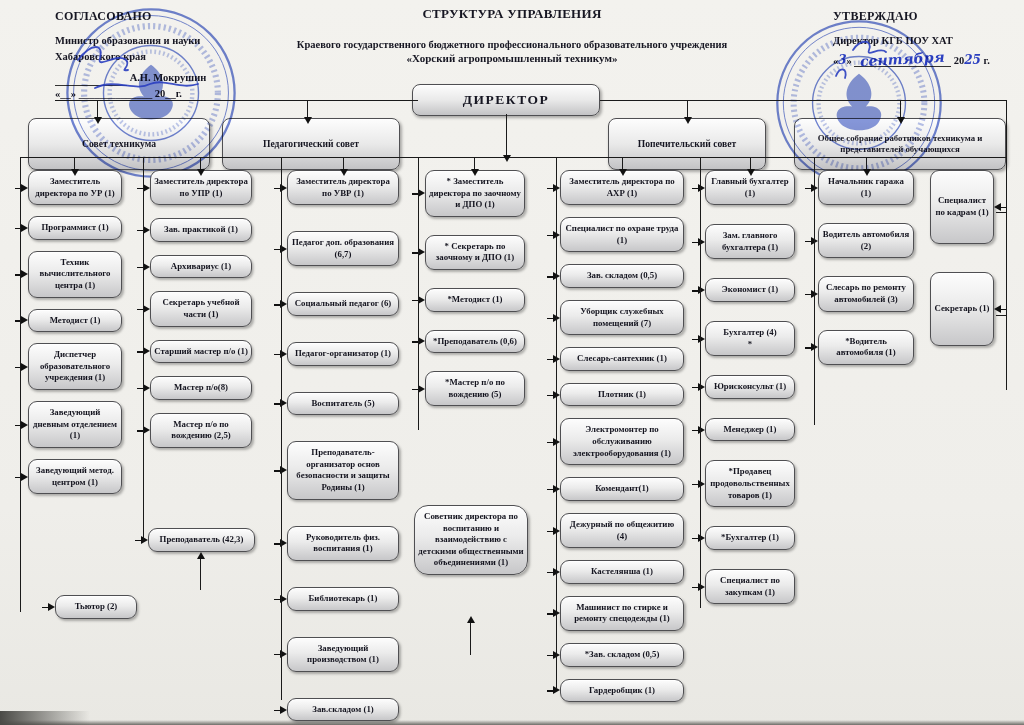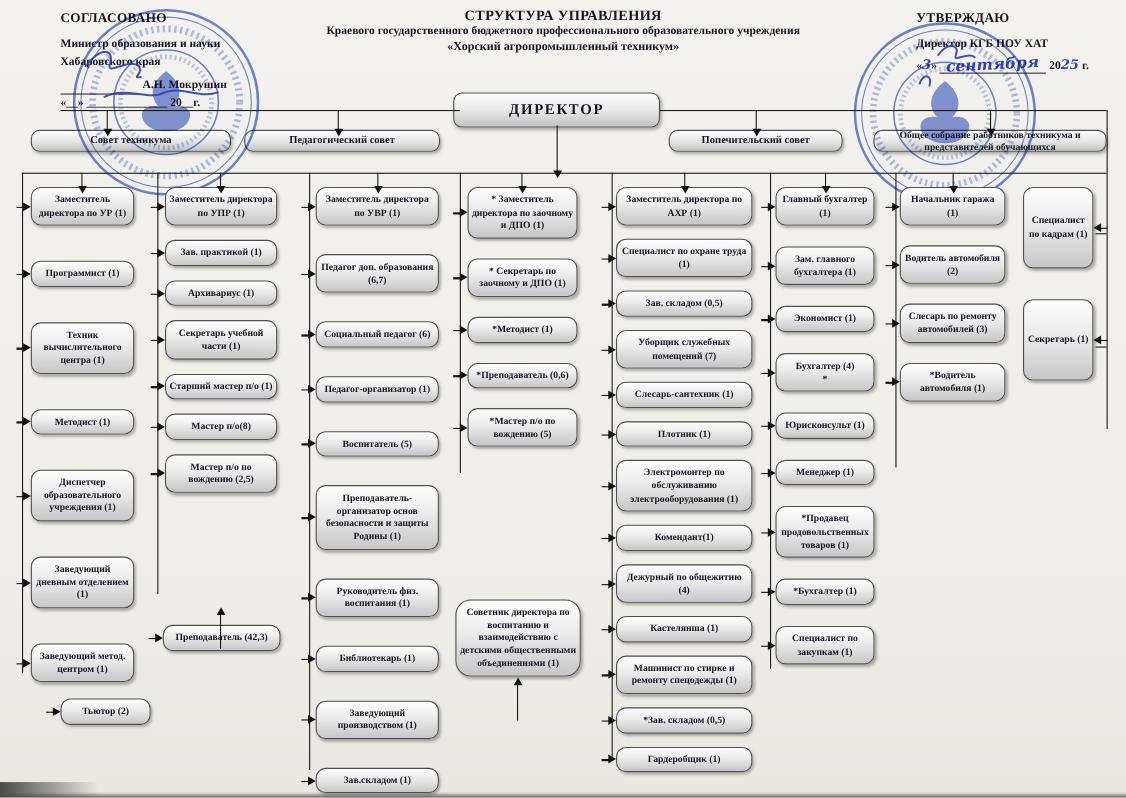--- a/index.html
+++ b/index.html
@@ -15,7 +15,7 @@
   .approved{left:833px;top:8px;width:185px;}
   .ttl{position:absolute;left:212px;top:6px;width:600px;text-align:center;font-weight:bold;}
   .ttl .t1{font-size:13px;letter-spacing:.3px;}
-  .ttl .t2{font-size:10.5px;margin-top:1px;}
+  .ttl .t2{font-size:10.5px;margin-top:17px;}
   .ttl .t3{font-size:11px;margin-top:2px;}
   .lbl{font-size:12px;letter-spacing:.3px;margin-bottom:8px;}
   .row{font-size:10.5px;font-weight:bold;}

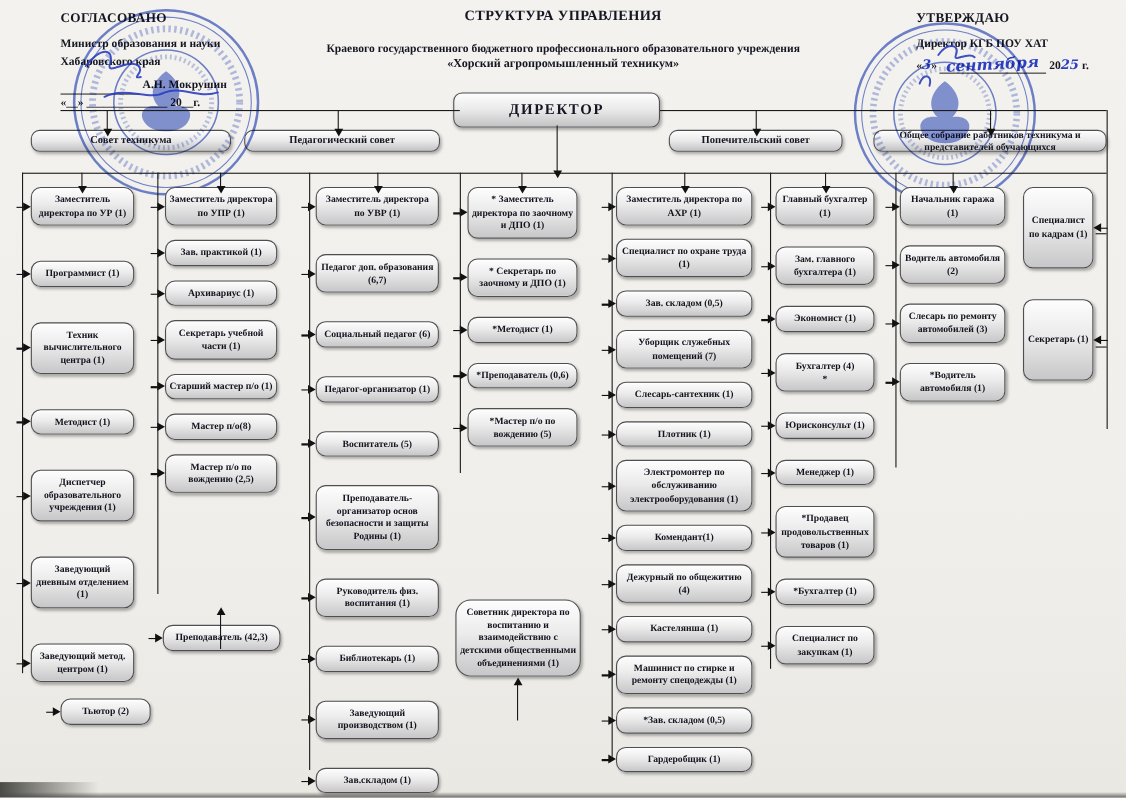--- a/index.html
+++ b/index.html
@@ -45,7 +45,7 @@
         background:linear-gradient(180deg,#fdfdfd 0%,#e9e9e9 50%,#c3c3c5 100%);
         box-shadow:1.5px 2px 3px rgba(0,0,0,.3), inset 0 1px 0 #fff;}
   .director{left:412px;top:84px;width:186px;height:30px;font-size:13.5px;letter-spacing:1.5px;}
-  .council{top:118px;height:20px;font-size:9.6px;padding:2px 6px;box-sizing:border-box;line-height:1.25;}
+  .council{top:118px;height:52px;font-size:9.6px;padding:2px 6px;box-sizing:border-box;line-height:1.25;}
   #c1{left:28px;width:182px;} #c2{left:222px;width:178px;}
   #c3{left:608px;width:158px;} #c4{left:794px;width:212px;font-size:8.8px;}
 

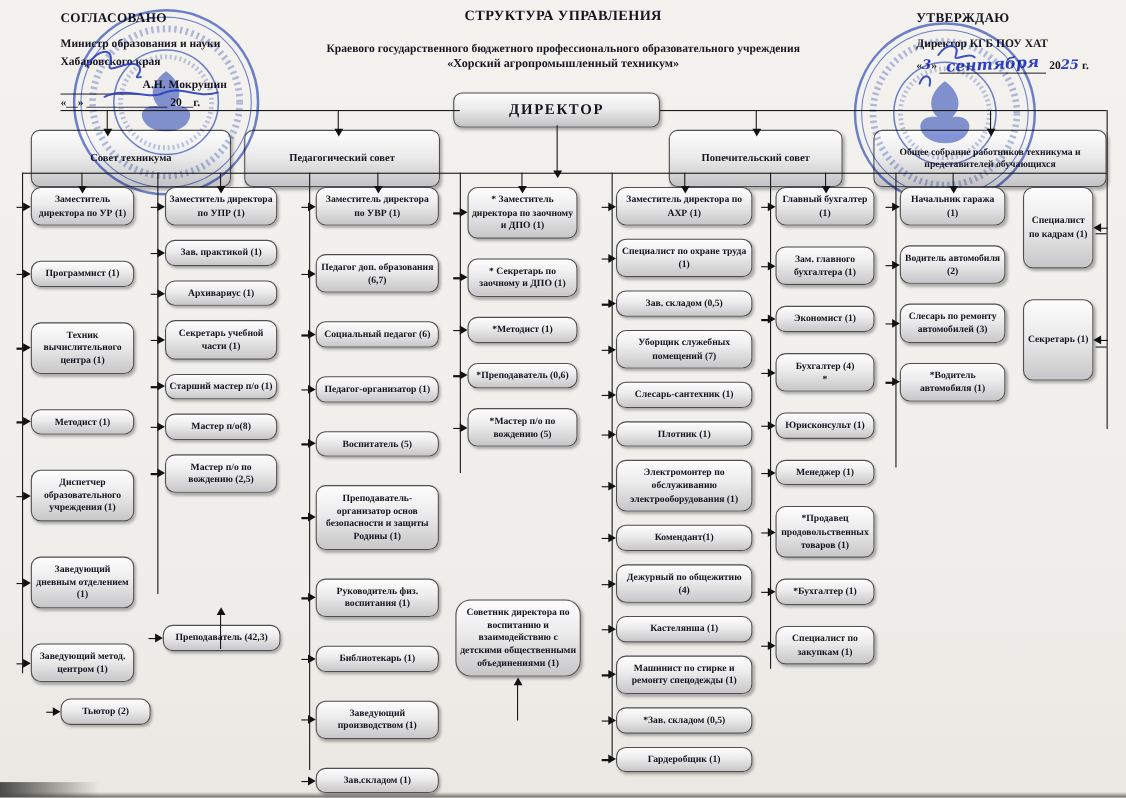--- a/index.html
+++ b/index.html
@@ -139,7 +139,7 @@
 
   <div class="edge-b"></div>
   <div class="corner"></div>
-<div class="col c0" style="left: 28px; width: 94px; gap: 32px;">
+<div class="col c0" style="left: 28px; width: 94px; gap: 11px;">
       <div class="node">Заместитель директора по УР (1)</div>
       <div class="node">Программист (1)</div>
       <div class="node">Техник вычислительного центра (1)</div>

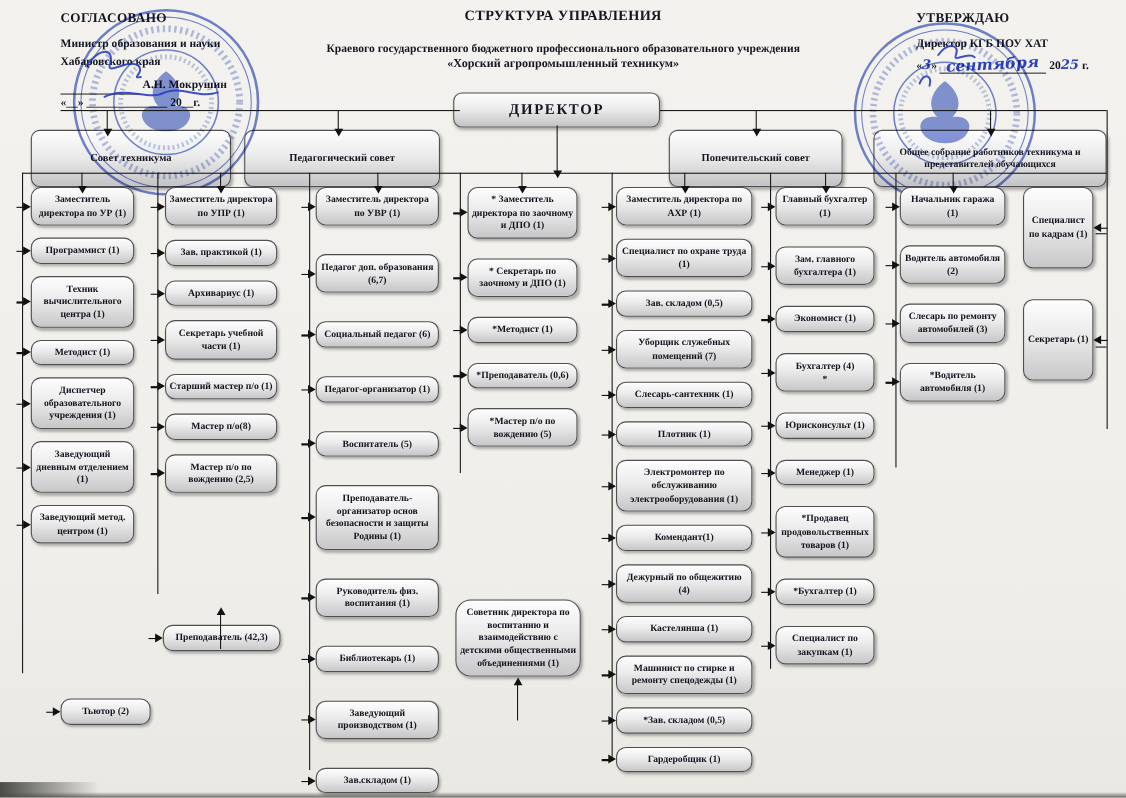--- a/index.html
+++ b/index.html
@@ -49,7 +49,7 @@
   #c1{left:28px;width:182px;} #c2{left:222px;width:178px;}
   #c3{left:608px;width:158px;} #c4{left:794px;width:212px;font-size:8.8px;}
 
-  .float{position:absolute;box-sizing:border-box;margin-top:40px;}
+  .float{position:absolute;box-sizing:border-box;}
   .tutor{left:55px;top:595px;width:82px;}
   .teacher{left:148px;top:528px;width:107px;}
   .advisor{left:414px;top:505px;width:114px;border-radius:14px;}

